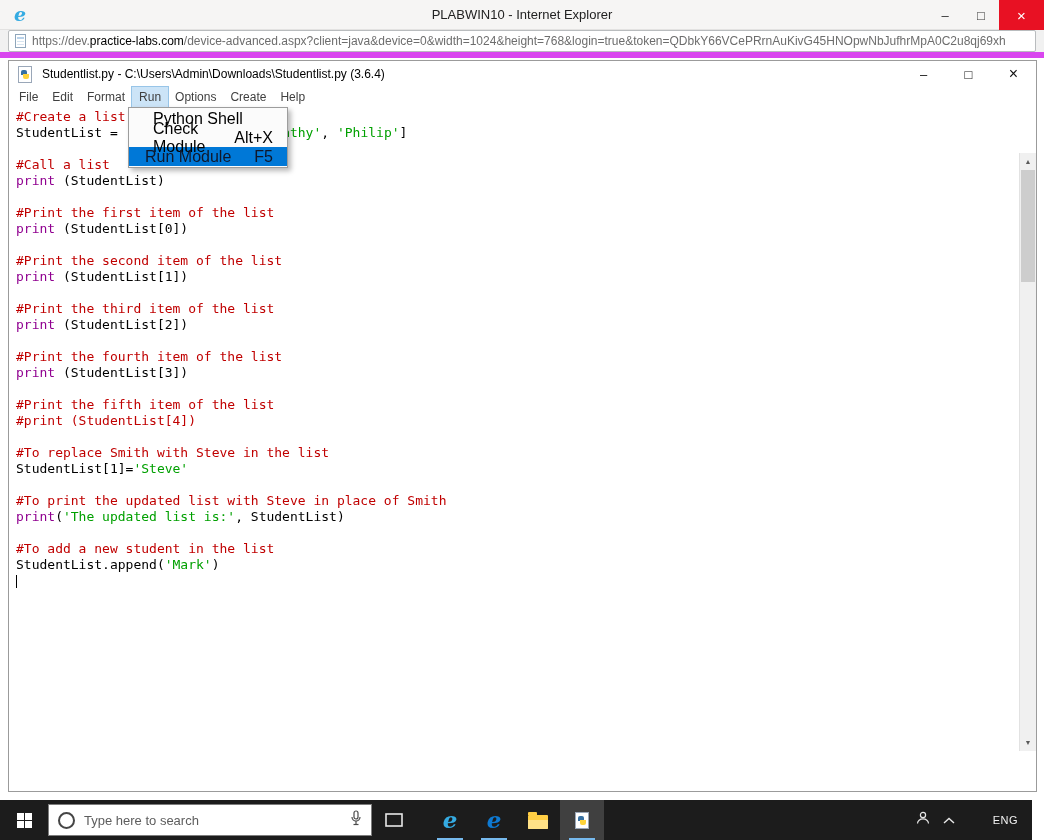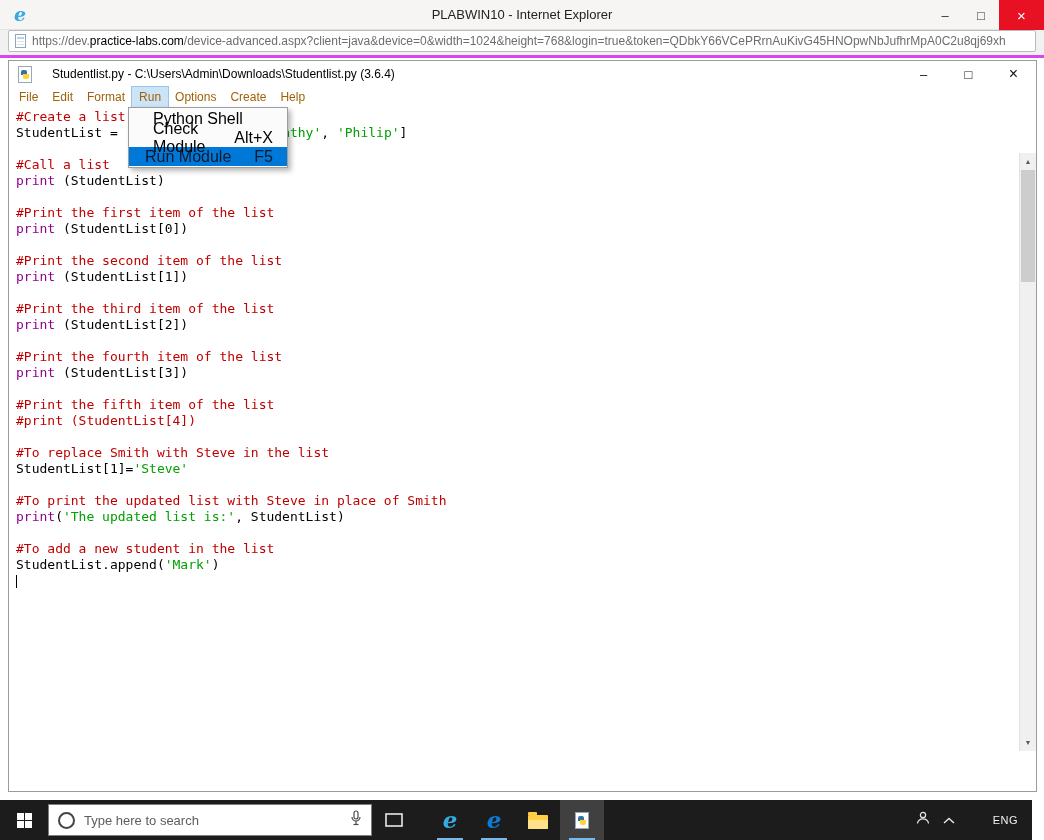--- a/index.html
+++ b/index.html
@@ -15,7 +15,7 @@
   .ie-ctrl { width:36px; height:30px; display:flex; align-items:center; justify-content:center; font-size:13px; color:#333; }
   .ie-ctrl.close { width:45px; background:#e81123; color:#fff; font-size:15px; }
 
-  .ie-addressbar { position:absolute; top:30px; left:0; right:0; height:28px; background:#f1f1f1; border-bottom:3px solid #d946ef; display:flex; align-items:flex-start; padding:0 8px; }
+  .ie-addressbar { position:absolute; top:30px; left:0; right:0; height:28px; background:#f1f1f1; border-bottom:6px solid #d946ef; display:flex; align-items:flex-end; padding:0 8px; }
   .address-field { flex:1; height:22px; background:#fff; border:1px solid #b9bcbe; border-radius:2px; display:flex; align-items:center; padding:0 6px; gap:6px; overflow:hidden; }
   .page-doc-icon { width:11px; height:14px; border:1px solid #8fa6bb; background:#fff; position:relative; flex:0 0 auto; }
   .page-doc-icon::before { content:''; position:absolute; left:1px; top:2px; right:1px; height:2px; background:#b9d2ea; }

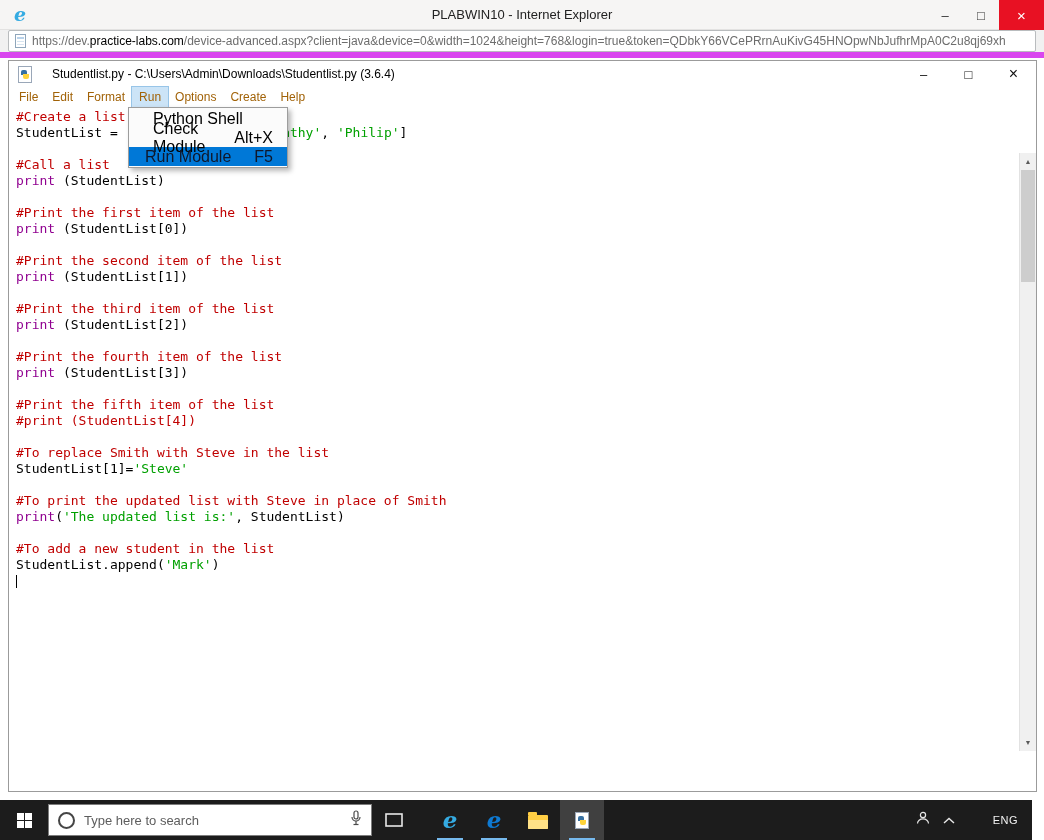--- a/index.html
+++ b/index.html
@@ -28,7 +28,7 @@
 
   
   .idle { position:absolute; top:1px; left:8px; width:1029px; height:732px; background:#fff; border:1px solid #9b9b9b; }
-  .idle-titlebar { position:absolute; top:0; left:0; right:0; height:26px; background:#fff; display:flex; align-items:center; padding-left:9px; gap:20px; }
+  .idle-titlebar { position:absolute; top:0; left:0; right:0; height:26px; background:#fff; display:flex; align-items:center; padding-left:9px; gap:10px; }
   .idle-title { font-size:12px; color:#000; }
   .idle-controls { margin-left:auto; display:flex; height:26px; }
   .idle-ctrl { width:45px; height:26px; display:flex; align-items:center; justify-content:center; font-size:13px; color:#111; }

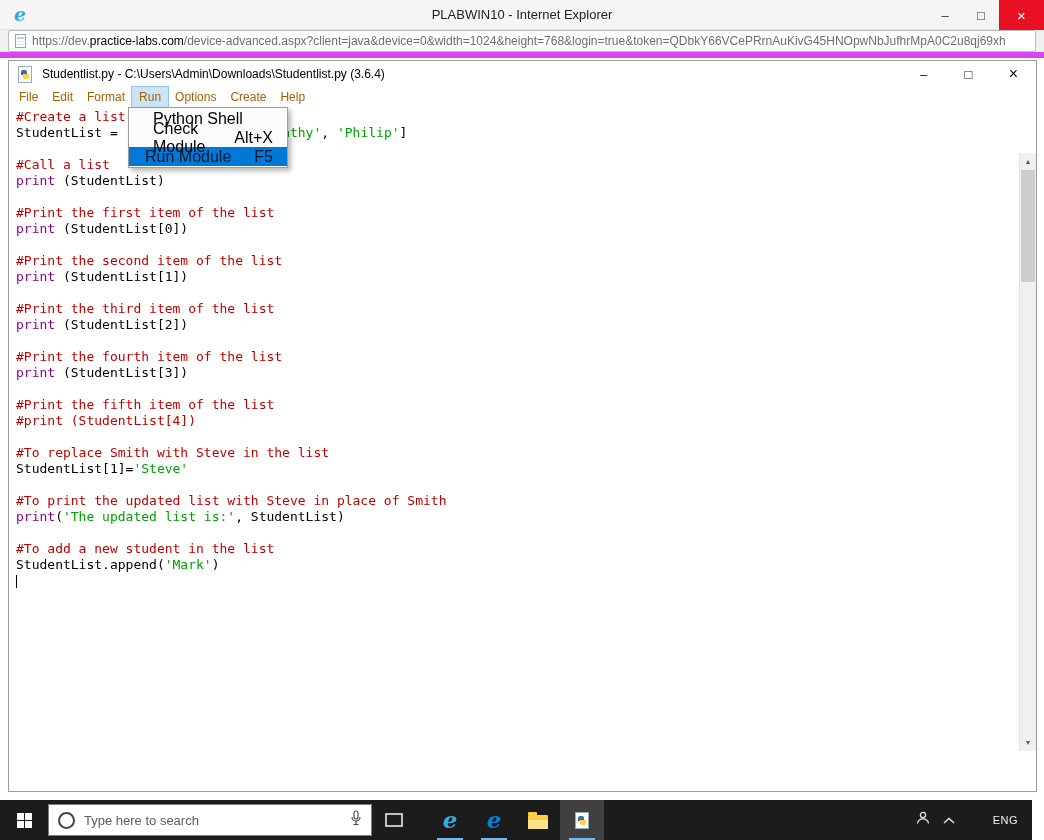--- a/index.html
+++ b/index.html
@@ -35,7 +35,7 @@
   .idle-ctrl.close { font-size:16px; }
 
   .idle-menubar { position:absolute; top:26px; left:0; right:0; height:20px; display:flex; align-items:stretch; padding-left:3px; font-size:12px; background:#fff; }
-  .menu-item { padding:0 7px; display:flex; align-items:center; color:#a16207; }
+  .menu-item { padding:0 7px; display:flex; align-items:center; color:#404040; }
   .menu-item.active { background:#cce4f7; outline:1px solid #98c5e8; }
 
   .idle-editor { position:absolute; top:46px; left:0; right:0; bottom:20px; background:#fff; overflow:hidden; }

